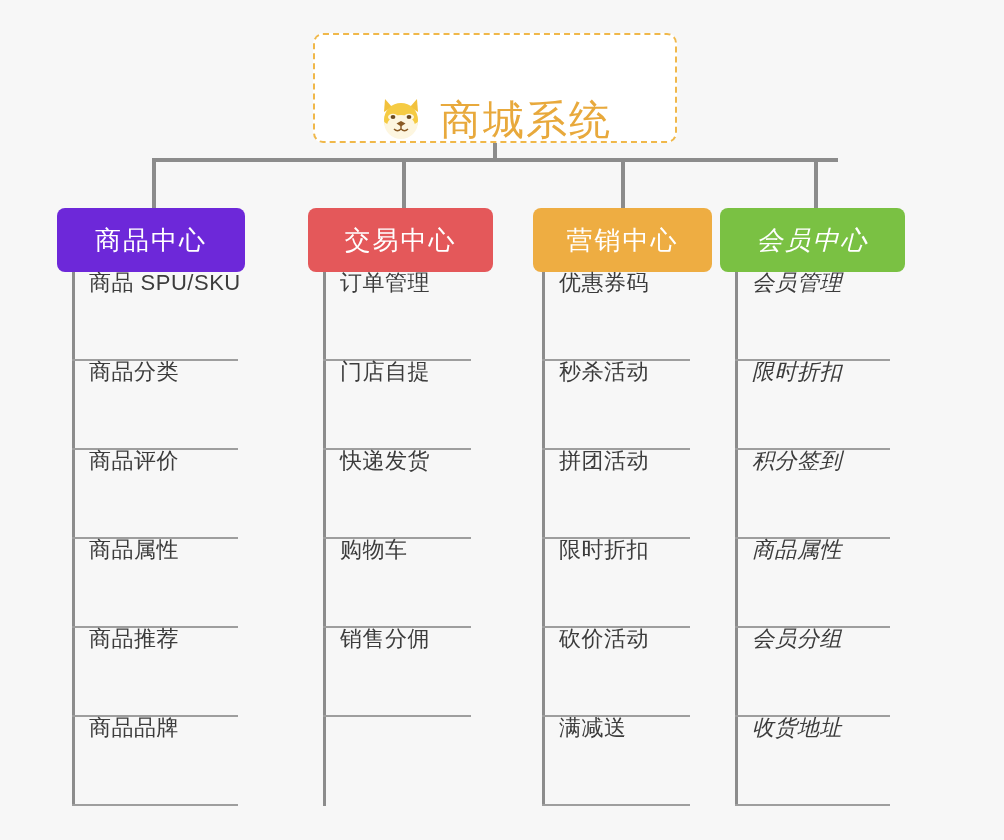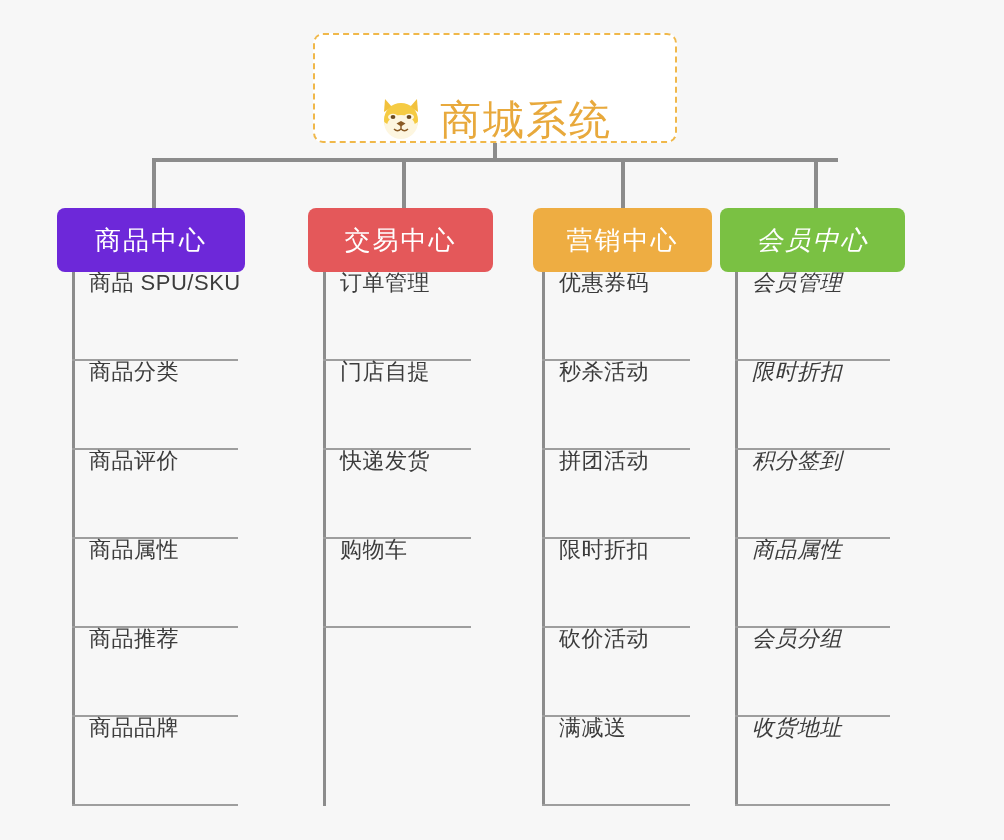--- a/index.html
+++ b/index.html
@@ -233,6 +233,10 @@
             <span class="leaf-label">购物车</span>
             <div class="leaf-rule" style="width: 148px;"></div>
           </div>
+          <div class="leaf">
+            <span class="leaf-label">销售分佣</span>
+            <div class="leaf-rule" style="width: 148px;"></div>
+          </div>
         </div>
       </div>
       <div class="column" style="left: 527px; width: 185px;">

